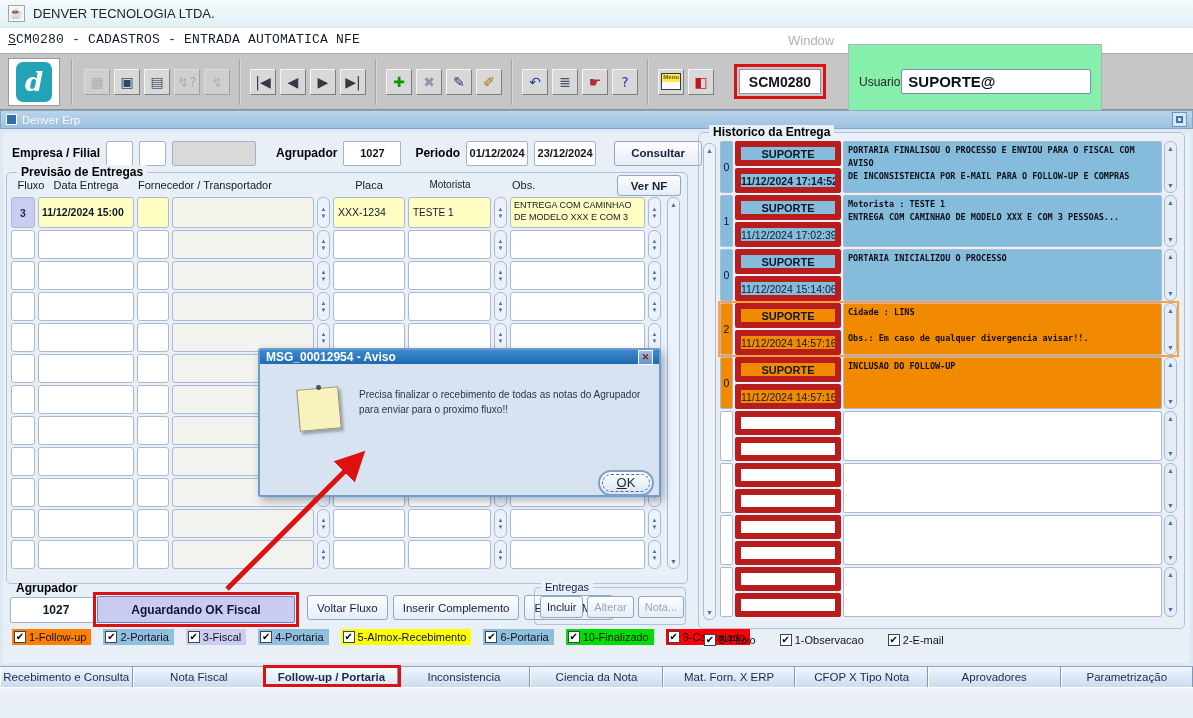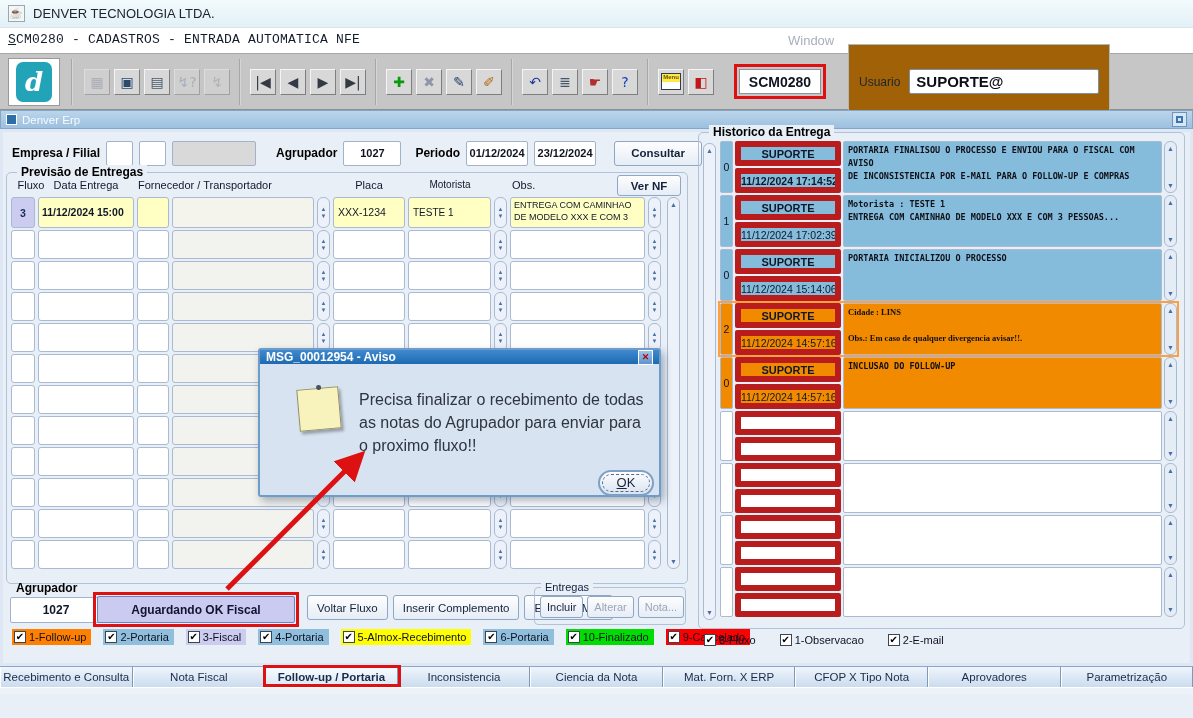--- a/index.html
+++ b/index.html
@@ -42,8 +42,8 @@
   .prog-annot{border:3px solid #DD1111;background:#C6C6C6;padding:2px;margin-left:14px;}
   .prog-field{width:82px;height:25px;background:#FFF;border:1px solid #8A94A2;
     display:grid;place-items:center;font-weight:bold;font-size:14px;color:#101420;}
-  .usuario-wrap{display:flex;align-items:center;gap:9px;margin-left:16px;
-    border:1px solid #AEB6C0;padding:24px 10px;background:#a16207;}
+  .usuario-wrap{display:flex;align-items:center;gap:1px;margin-left:16px;
+    border:1px solid #AEB6C0;padding:24px 10px;background:#86efac;}
   .usuario-label{font-size:12px;color:#20262E;}
   .usuario-input{width:190px;height:25px;background:#FFF;border:1px solid #7890AC;border-radius:2px;
     font-weight:bold;font-size:15px;color:#0A0F18;padding:2px 6px;line-height:20px;}

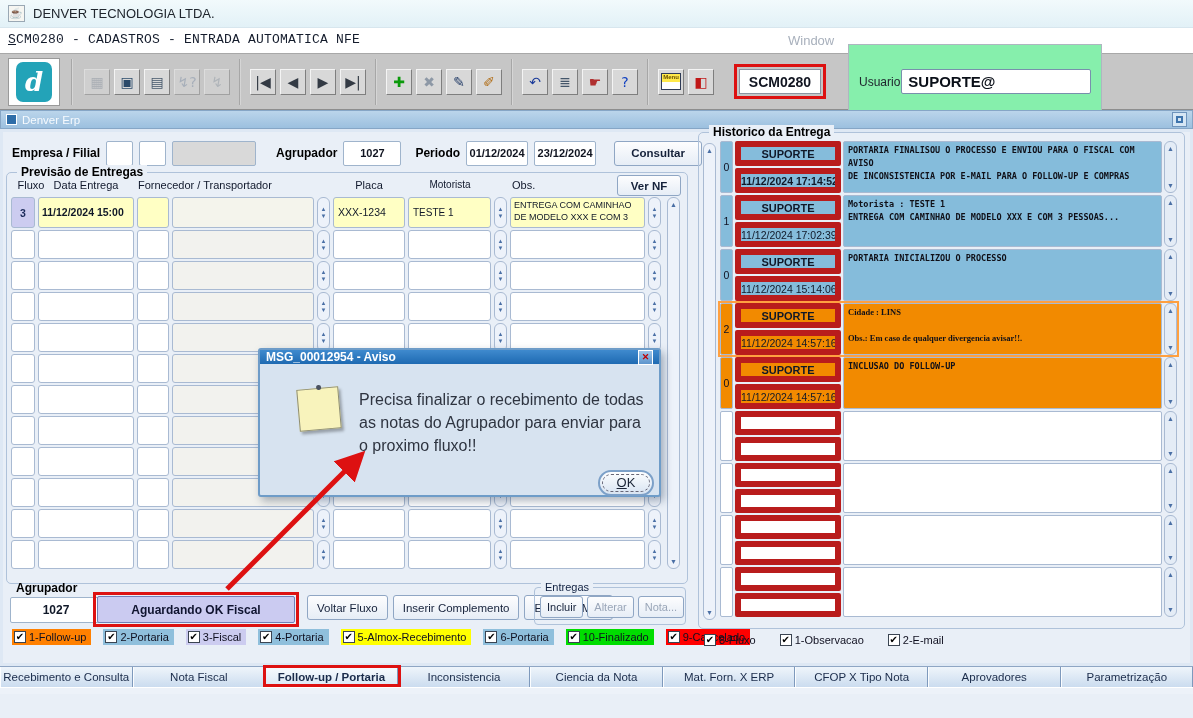--- a/index.html
+++ b/index.html
@@ -675,7 +675,7 @@
             <div class="hcell huser" style="background: rgb(242, 138, 0);">SUPORTE</div>
             <div class="hcell hdt" style="background: rgb(242, 138, 0);">11/12/2024 14:57:16</div>
           </div>
-          <div class="htext" style="background: rgb(242, 138, 0); font-family: Liberation Serif, serif;">Cidade : LINS
+          <div class="htext" style="background: rgb(242, 138, 0);">Cidade : LINS
 
 Obs.: Em caso de qualquer divergencia avisar!!.</div>
           <div class="hscroll">

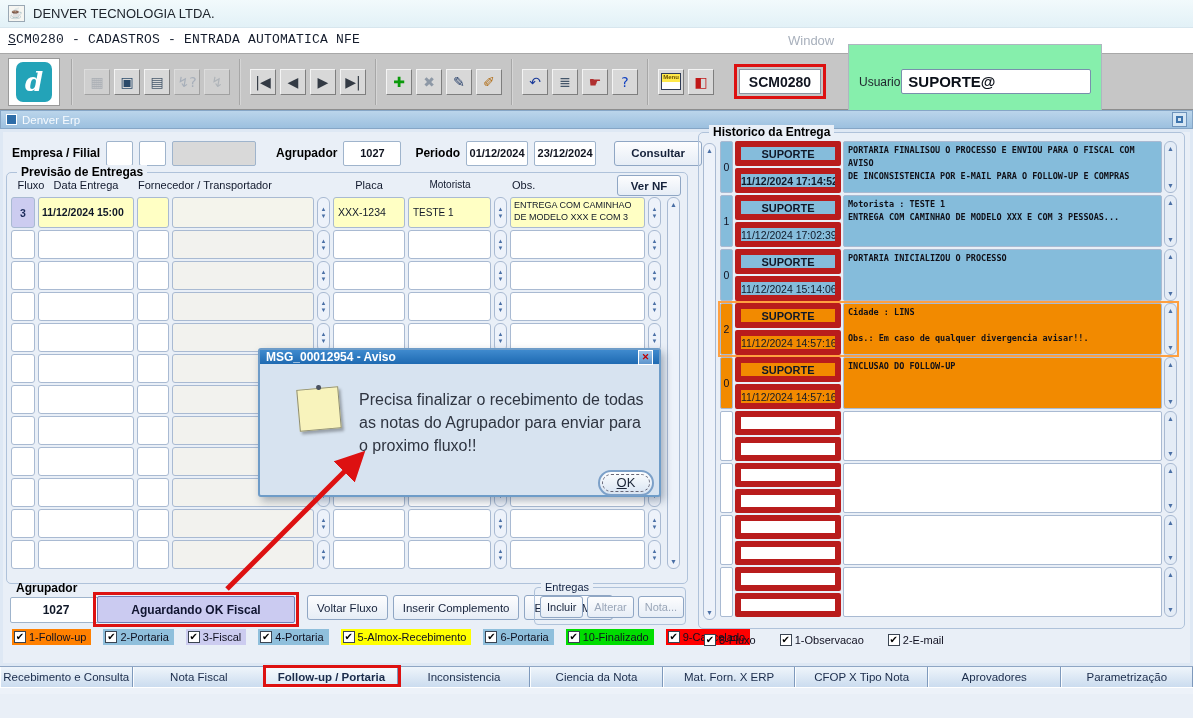--- a/index.html
+++ b/index.html
@@ -178,7 +178,7 @@
     border:1px solid #8E8E74;transform:rotate(-5deg);box-shadow:2px 3px 3px rgba(0,0,0,.3);}
   .note-icon::before{content:"";position:absolute;left:19px;top:-4px;width:5px;height:5px;
     border-radius:50%;background:#4A5260;}
-  .dlg-msg{position:absolute;left:99px;top:24px;width:295px;font-size:16px;color:#2E3440;line-height:1.45;}
+  .dlg-msg{position:absolute;left:99px;top:24px;width:295px;font-size:10px;color:#2E3440;line-height:1.45;}
   .okbtn{position:absolute;left:338px;top:106px;width:56px;height:26px;border-radius:13px;
     background:linear-gradient(#FDFEFF,#D8E4F2);border:2px solid #7CA0C8;
     font-size:13px;color:#1A2436;text-align:center;line-height:22px;outline:1px dashed #667;outline-offset:-5px;}

